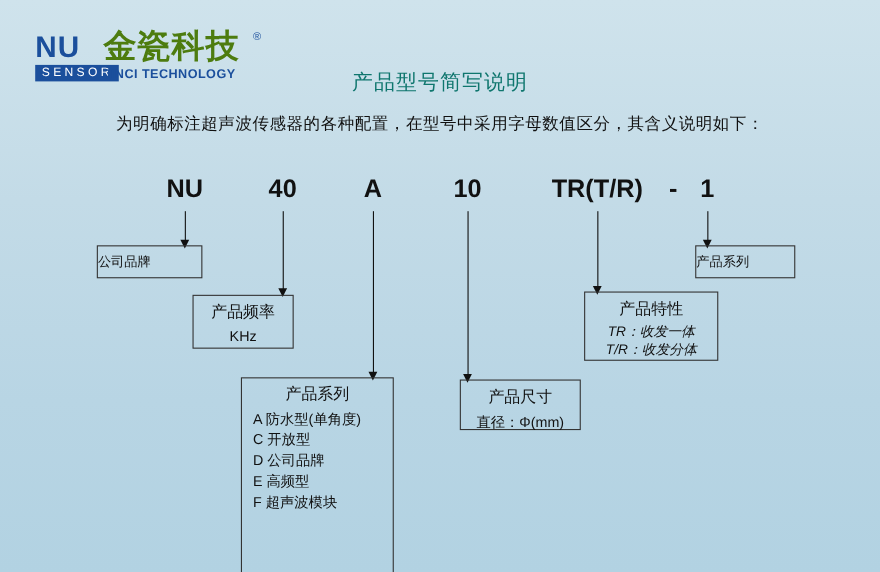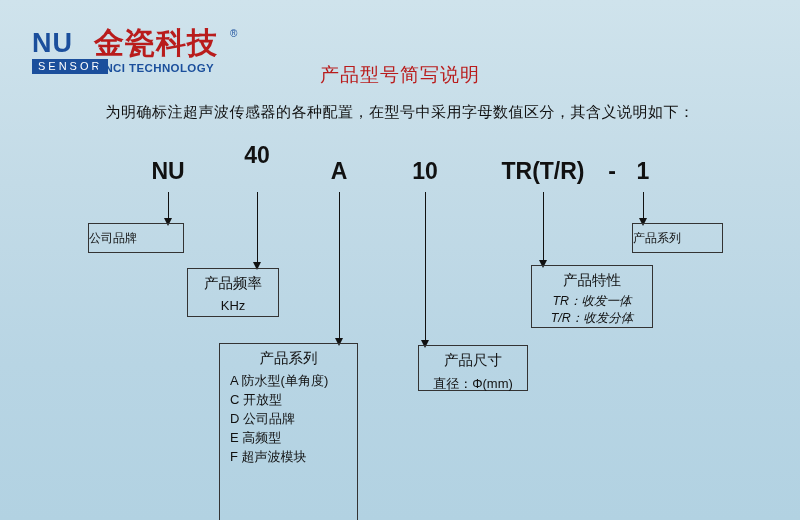--- a/index.html
+++ b/index.html
@@ -54,7 +54,7 @@
     top: -2px;
     font-size: 30px;
     font-weight: bold;
-    color: #b91c1c;
+    color: #4d7c0f;
     letter-spacing: 1px;
     line-height: 34px;
   }

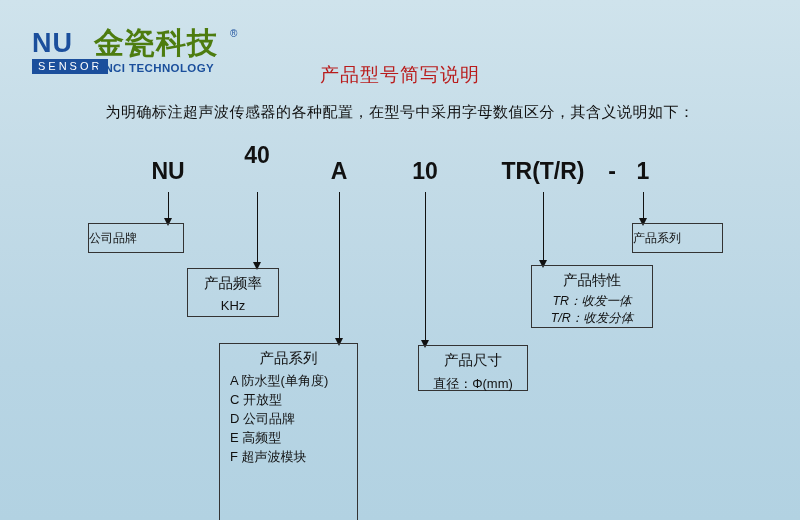--- a/index.html
+++ b/index.html
@@ -84,7 +84,7 @@
     width: 800px;
     text-align: center;
     font-size: 19px;
-    color: #b91c1c;
+    color: #0f766e;
     letter-spacing: 1px;
   }
   .subtitle {

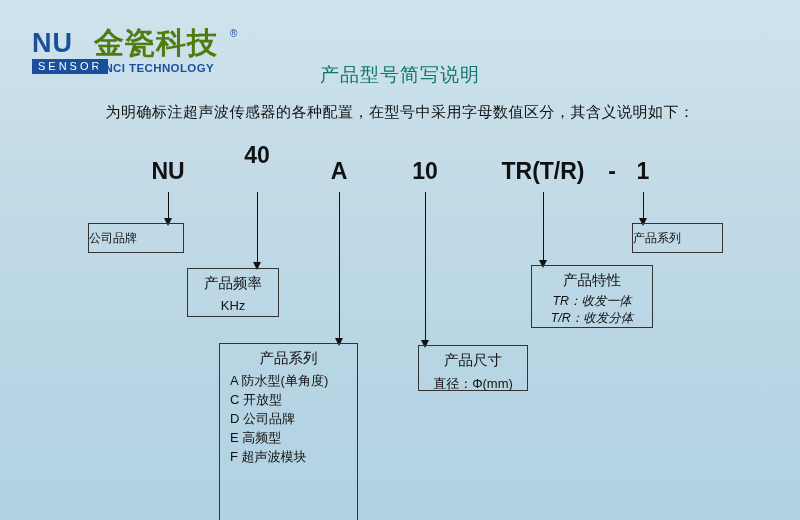--- a/index.html
+++ b/index.html
@@ -181,7 +181,7 @@
   <div class="subtitle">为明确标注超声波传感器的各种配置，在型号中采用字母数值区分，其含义说明如下：</div>
 
   <div class="code-token" style="left:168px; top:158px;">NU</div>
-  <div class="code-token" style="left:257px; top:142px;">40</div>
+  <div class="code-token" style="left:257px; top:158px;">40</div>
   <div class="code-token" style="left:339px; top:158px;">A</div>
   <div class="code-token" style="left:425px; top:158px;">10</div>
   <div class="code-token" style="left:543px; top:158px;">TR(T/R)</div>

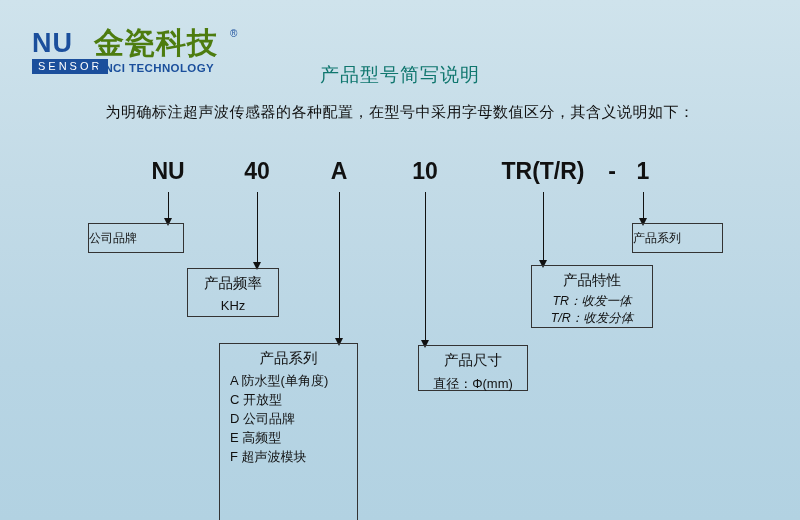--- a/index.html
+++ b/index.html
@@ -210,7 +210,7 @@
     <span>公司品牌</span>
   </div>
 
-  <div class="box" style="left:187px; top:268px; width:92px; height:49px;">
+  <div class="box" style="left:175px; top:268px; width:92px; height:49px;">
     <div class="box-title">产品频率</div>
     <div class="box-sub">KHz</div>
   </div>

